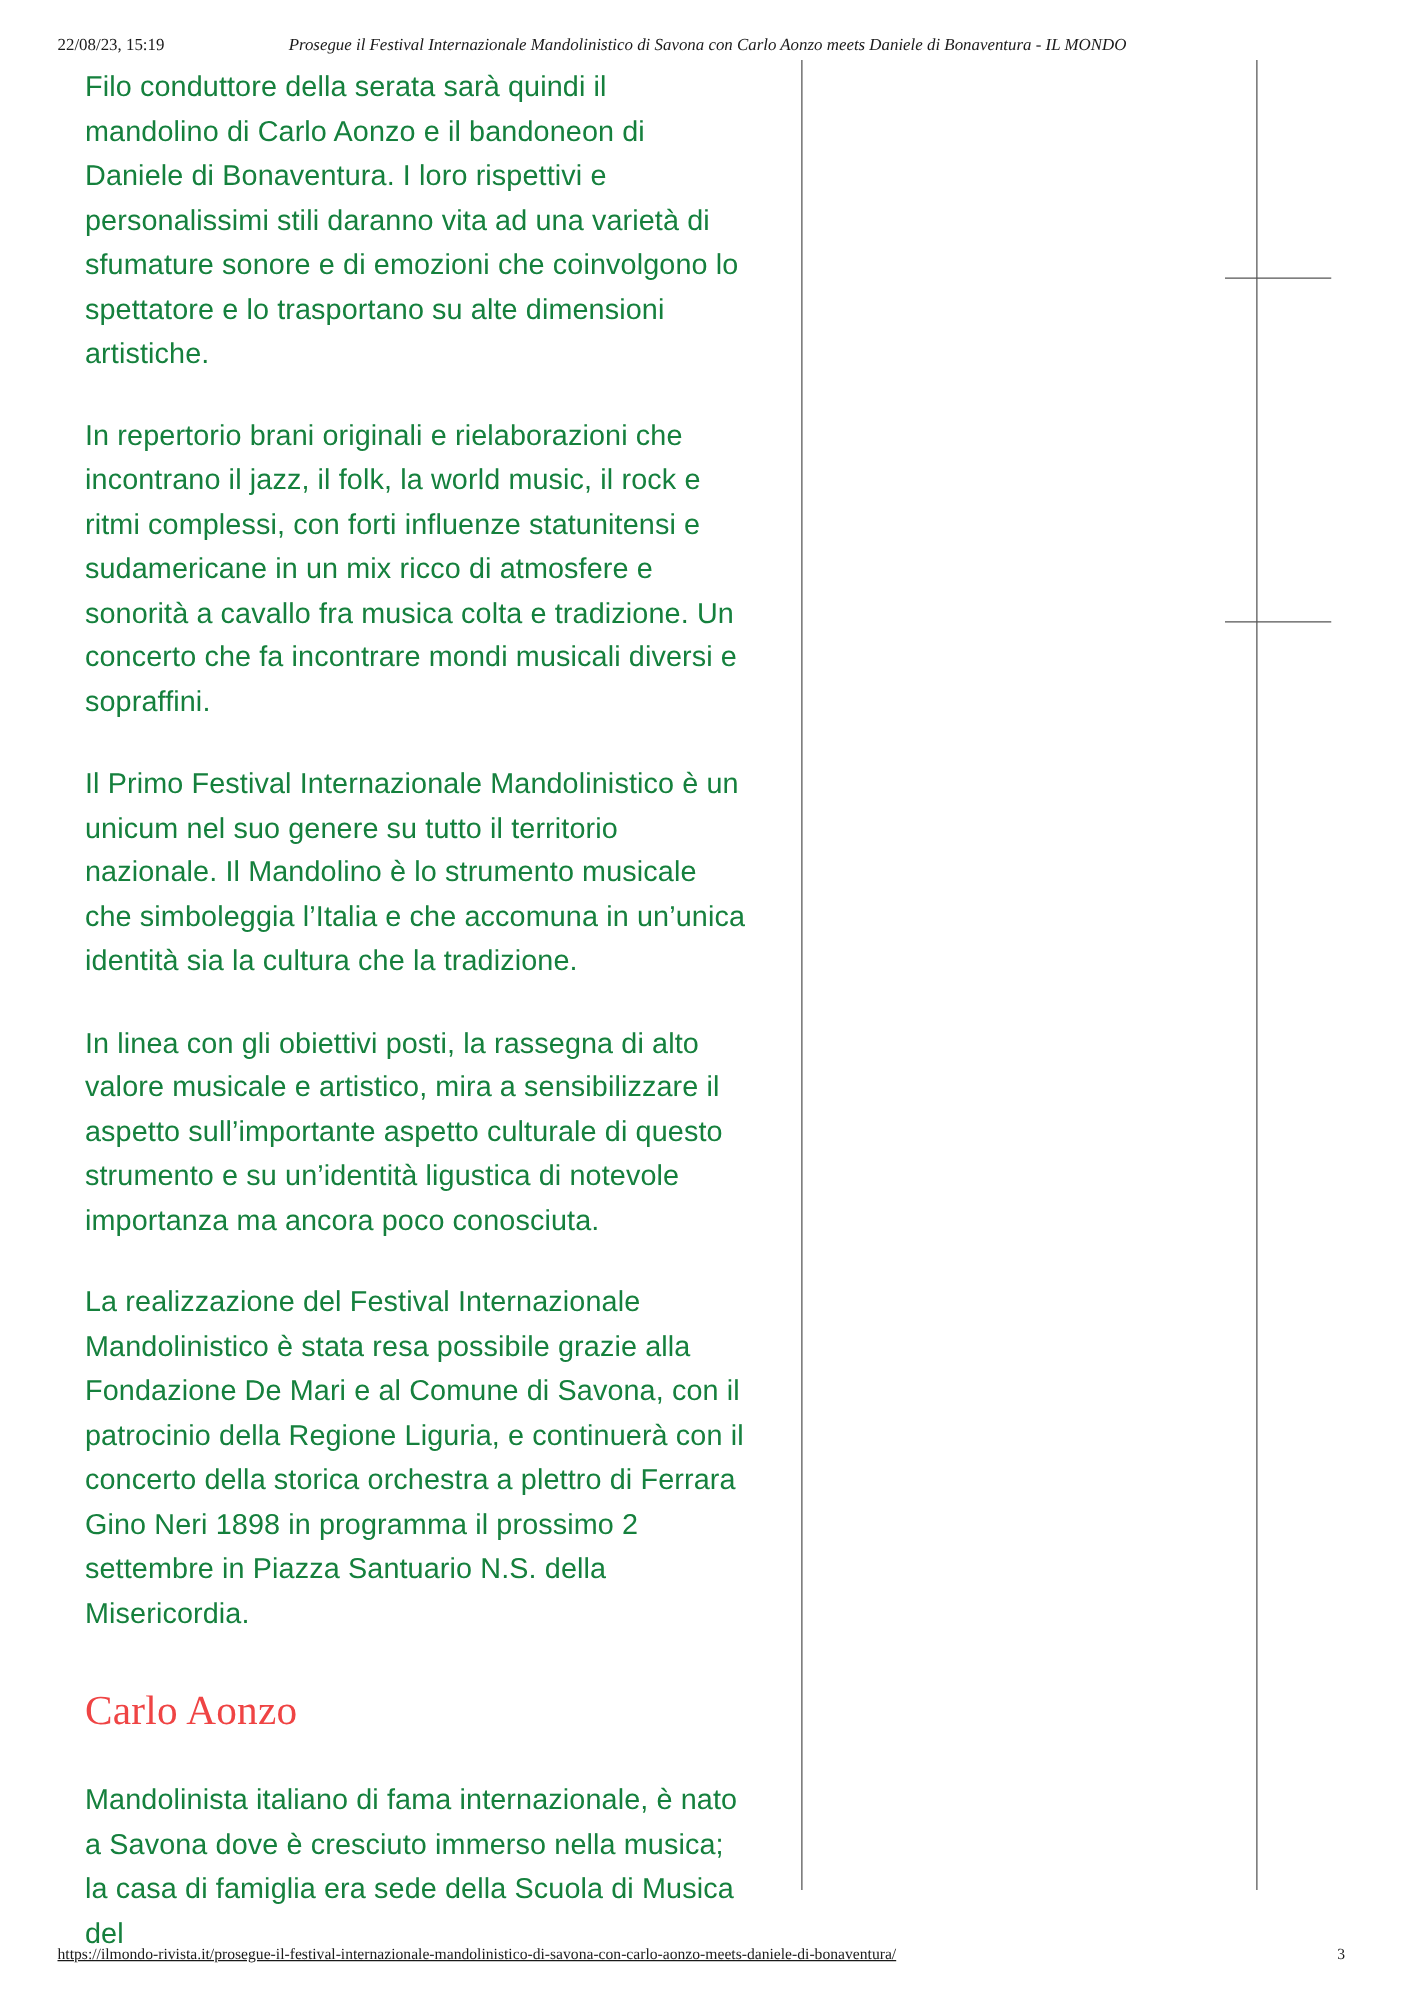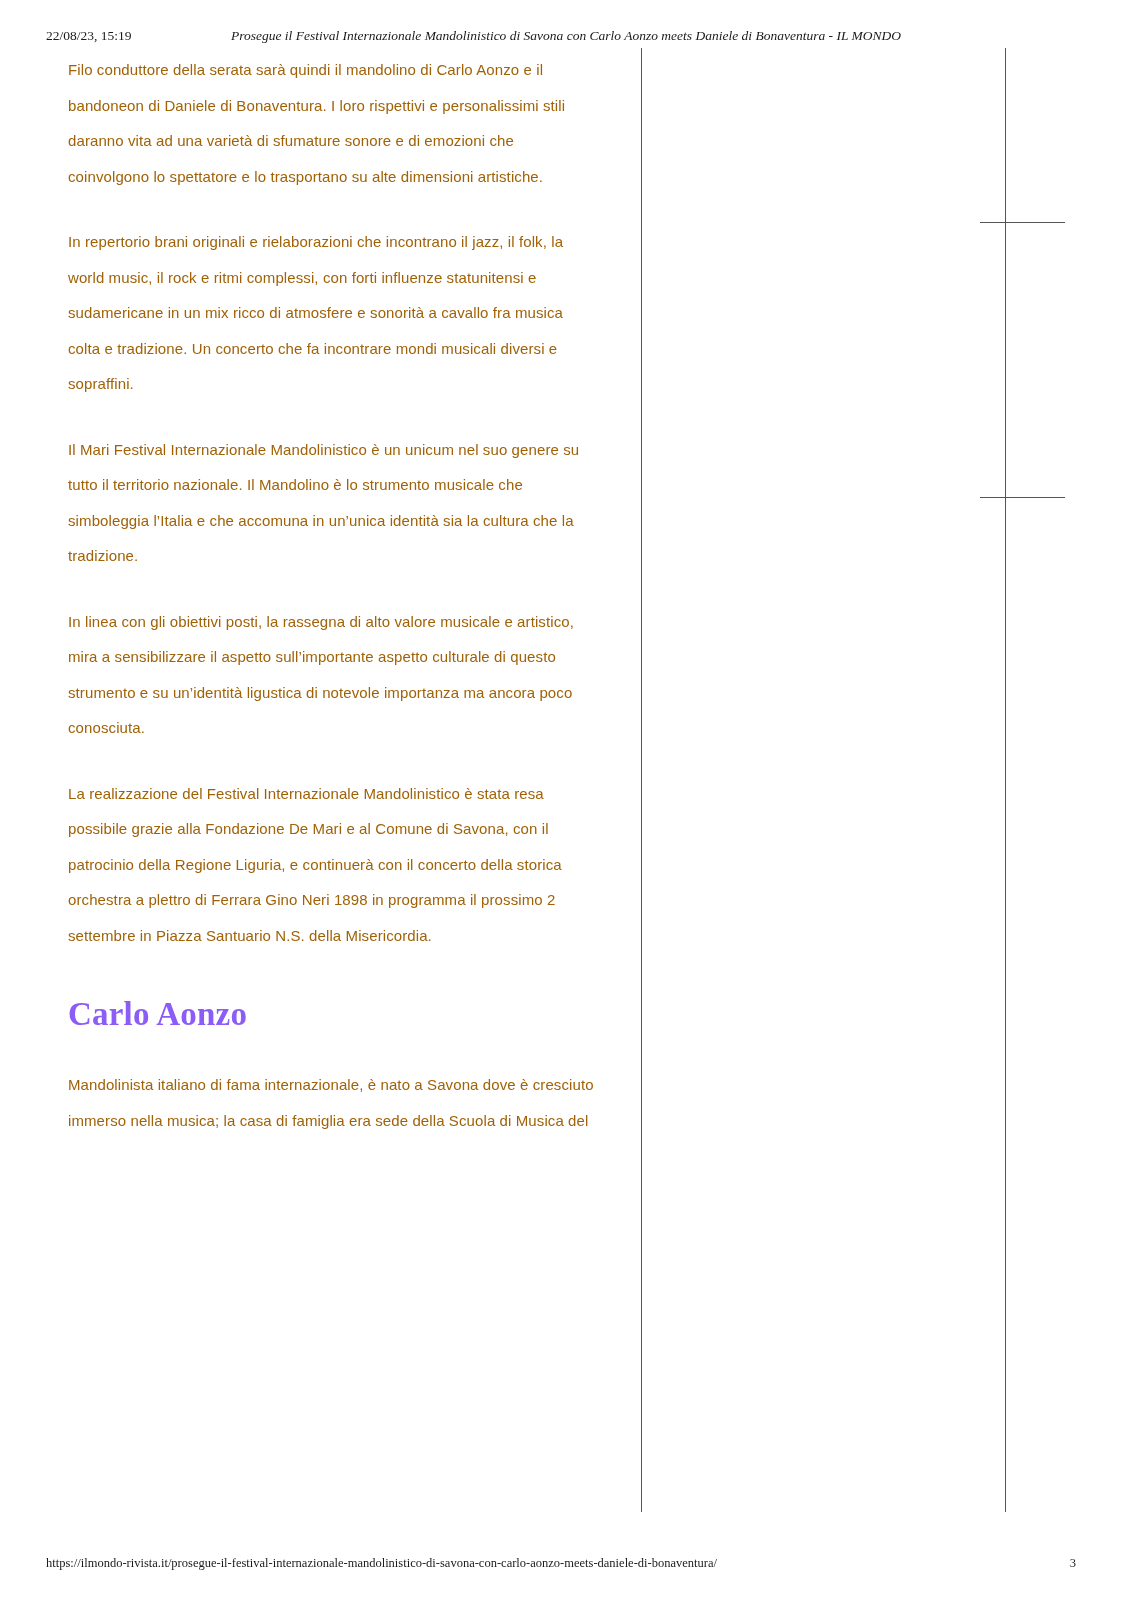--- a/index.html
+++ b/index.html
@@ -92,9 +92,9 @@
   }
   p.para {
     margin: 0 0 30px 0;
-    font-size: 15px;
+    font-size: 23px;
     line-height: 35.5px;
-    color: #a16207;
+    color: #15803d;
     font-family: "Liberation Sans", sans-serif;
     letter-spacing: 0.1px;
   }

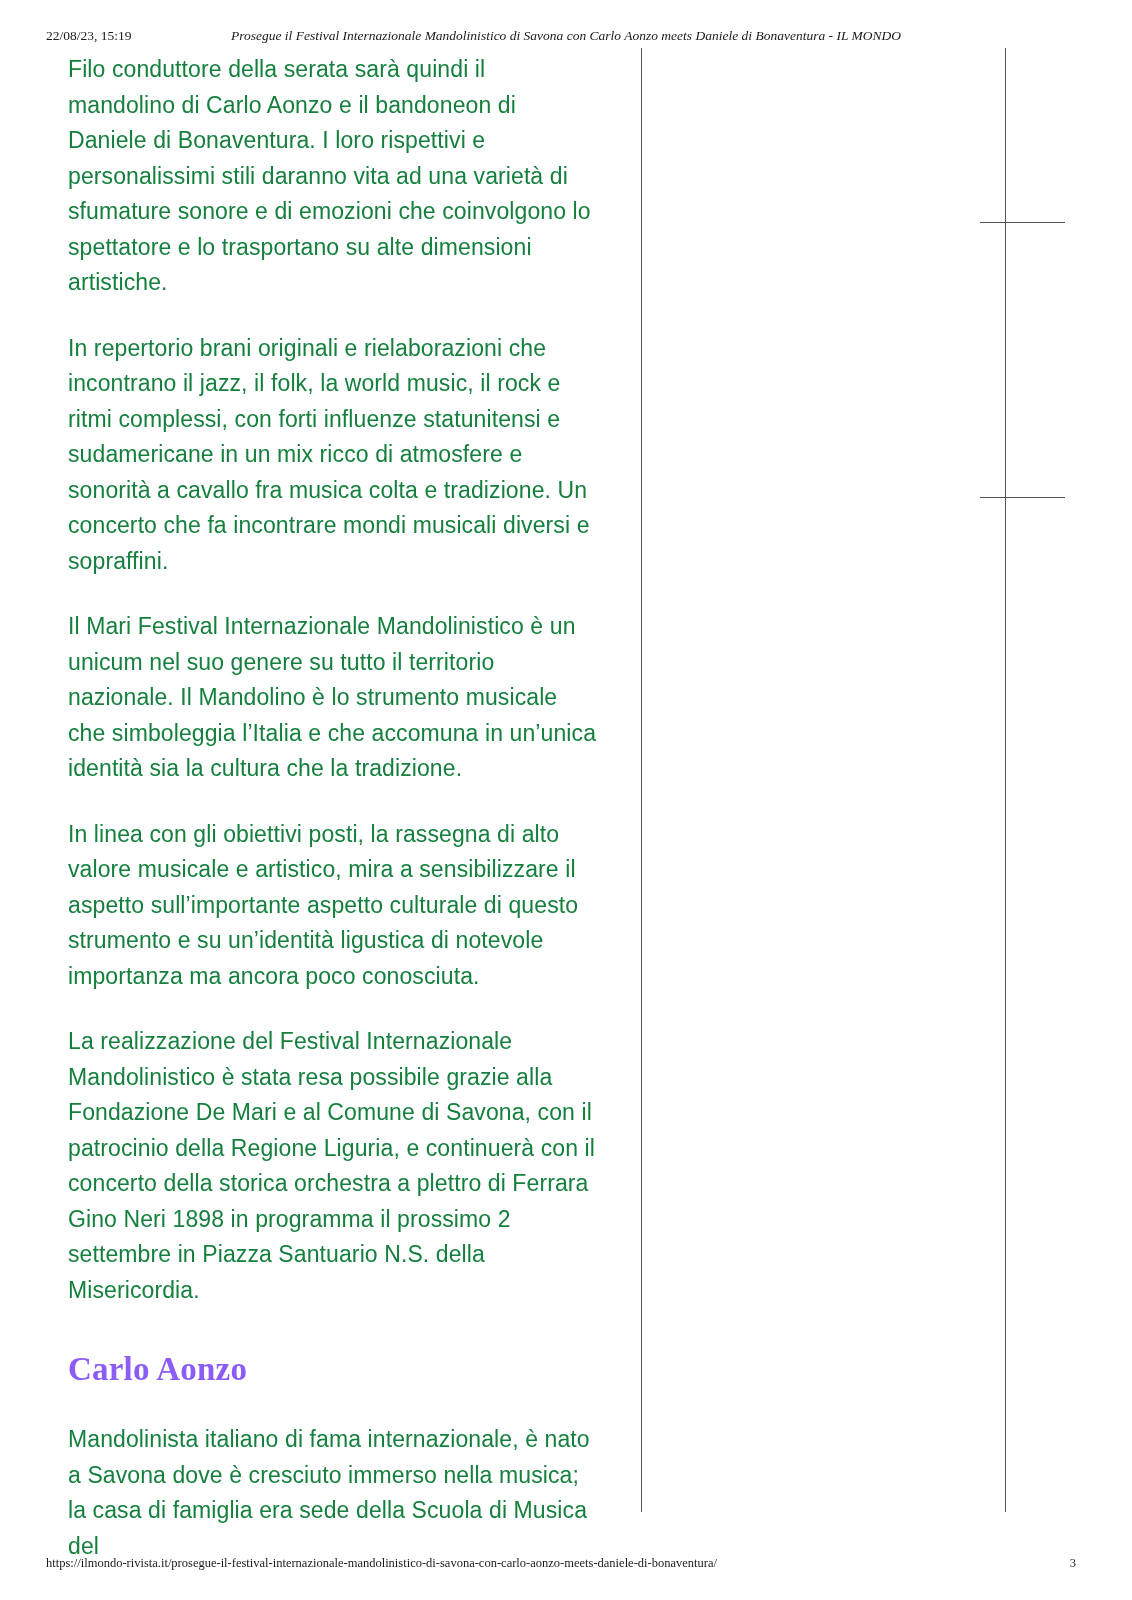--- a/index.html
+++ b/index.html
@@ -130,7 +130,7 @@
     <div id="paragraph-container">
         <p class="para"><span>Filo conduttore della serata sarà quindi il mandolino di Carlo Aonzo e il bandoneon di Daniele di Bonaventura. I loro rispettivi e personalissimi stili daranno vita ad una varietà di sfumature sonore e di emozioni che coinvolgono lo spettatore e lo trasportano su alte dimensioni artistiche.</span></p>
         <p class="para"><span>In repertorio brani originali e rielaborazioni che incontrano il jazz, il folk, la world music, il rock e ritmi complessi, con forti influenze statunitensi e sudamericane in un mix ricco di atmosfere e sonorità a cavallo fra musica colta e tradizione. Un concerto che fa incontrare mondi musicali diversi e sopraffini.</span></p>
-        <p class="para"><span>Il Mari </span><span class="it">Festival Internazionale Mandolinistico</span><span> è un unicum nel suo genere su tutto il territorio nazionale. Il Mandolino è lo strumento musicale che simboleggia l’Italia e che accomuna in un’unica identità sia la cultura che la tradizione.</span></p>
+        <p class="para"><span>Il Primo </span><span class="it">Festival Internazionale Mandolinistico</span><span> è un unicum nel suo genere su tutto il territorio nazionale. Il Mandolino è lo strumento musicale che simboleggia l’Italia e che accomuna in un’unica identità sia la cultura che la tradizione.</span></p>
         <p class="para"><span>In linea con gli obiettivi posti, la rassegna di alto valore musicale e artistico, mira a sensibilizzare il aspetto sull’importante aspetto culturale di questo strumento e su un’identità ligustica di notevole importanza ma ancora poco conosciuta.</span></p>
         <p class="para"><span>La realizzazione del </span><span class="it">Festival Internazionale Mandolinistico</span><span> è stata resa possibile grazie alla Fondazione De Mari e al Comune di Savona, con il patrocinio della Regione Liguria, e continuerà con il concerto della storica orchestra a plettro di Ferrara </span><span class="it">Gino Neri 1898</span><span> in programma il prossimo 2 settembre in Piazza Santuario N.S. della Misericordia.</span></p>
       </div>

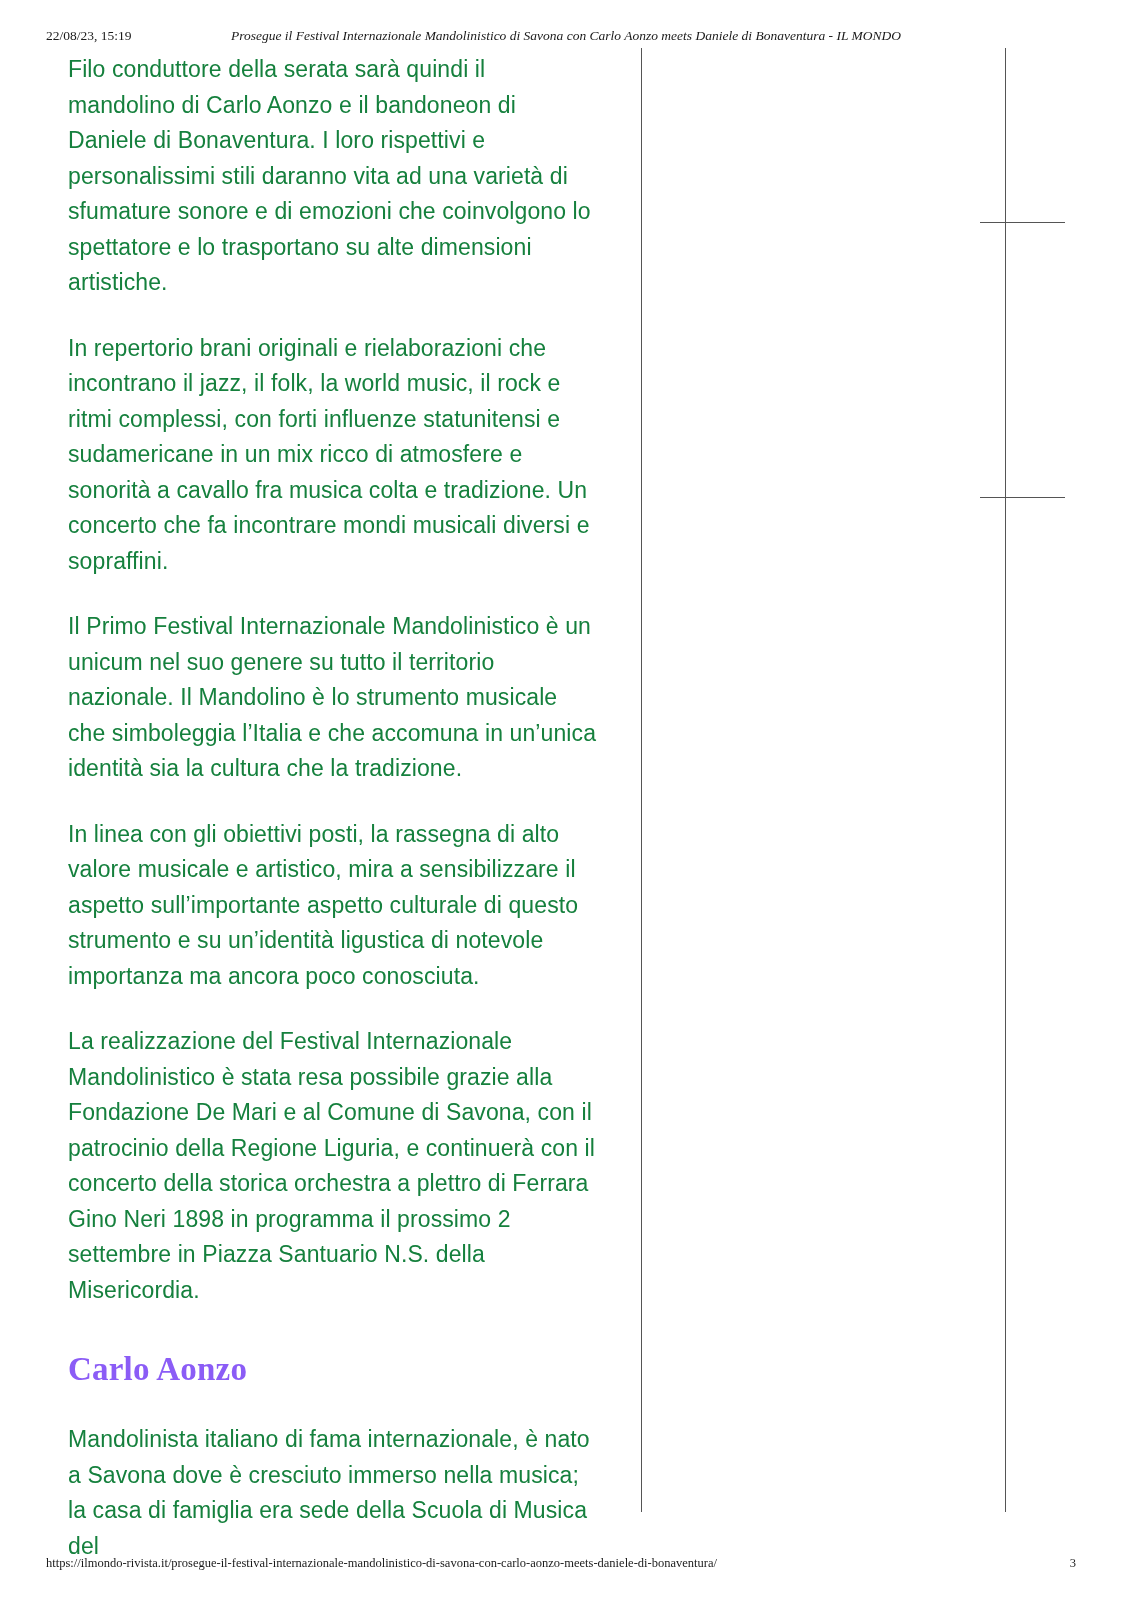--- a/index.html
+++ b/index.html
@@ -104,10 +104,10 @@
   h2.heading {
     margin: 42px 0 34px 0;
     font-family: "Liberation Serif", serif;
-    font-weight: bold;
+    font-weight: normal;
     font-size: 33px;
     line-height: 38px;
-    color: #8b5cf6;
+    color: #ef4444;
     letter-spacing: 0.2px;
   }
 </style>

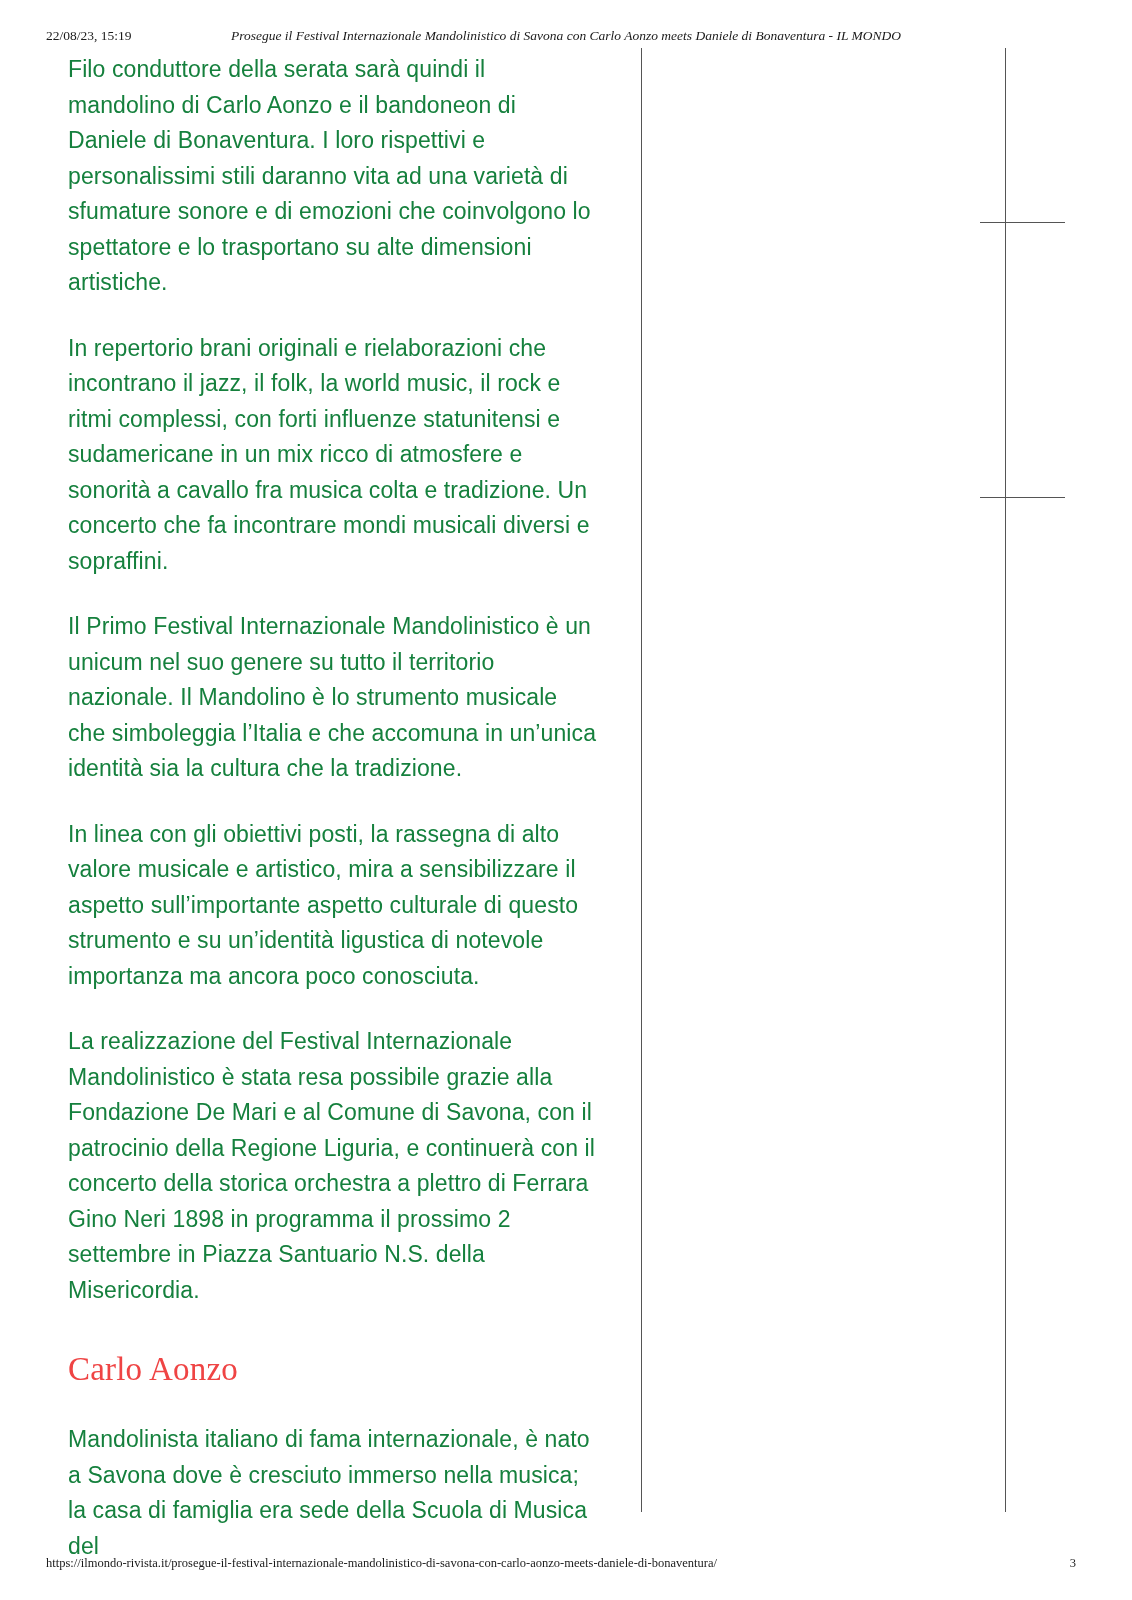--- a/index.html
+++ b/index.html
@@ -59,6 +59,7 @@
     left: 46px;
     top: 0;
     white-space: nowrap;
+    text-decoration: underline;
   }
   .footer-pagenum {
     position: absolute;

